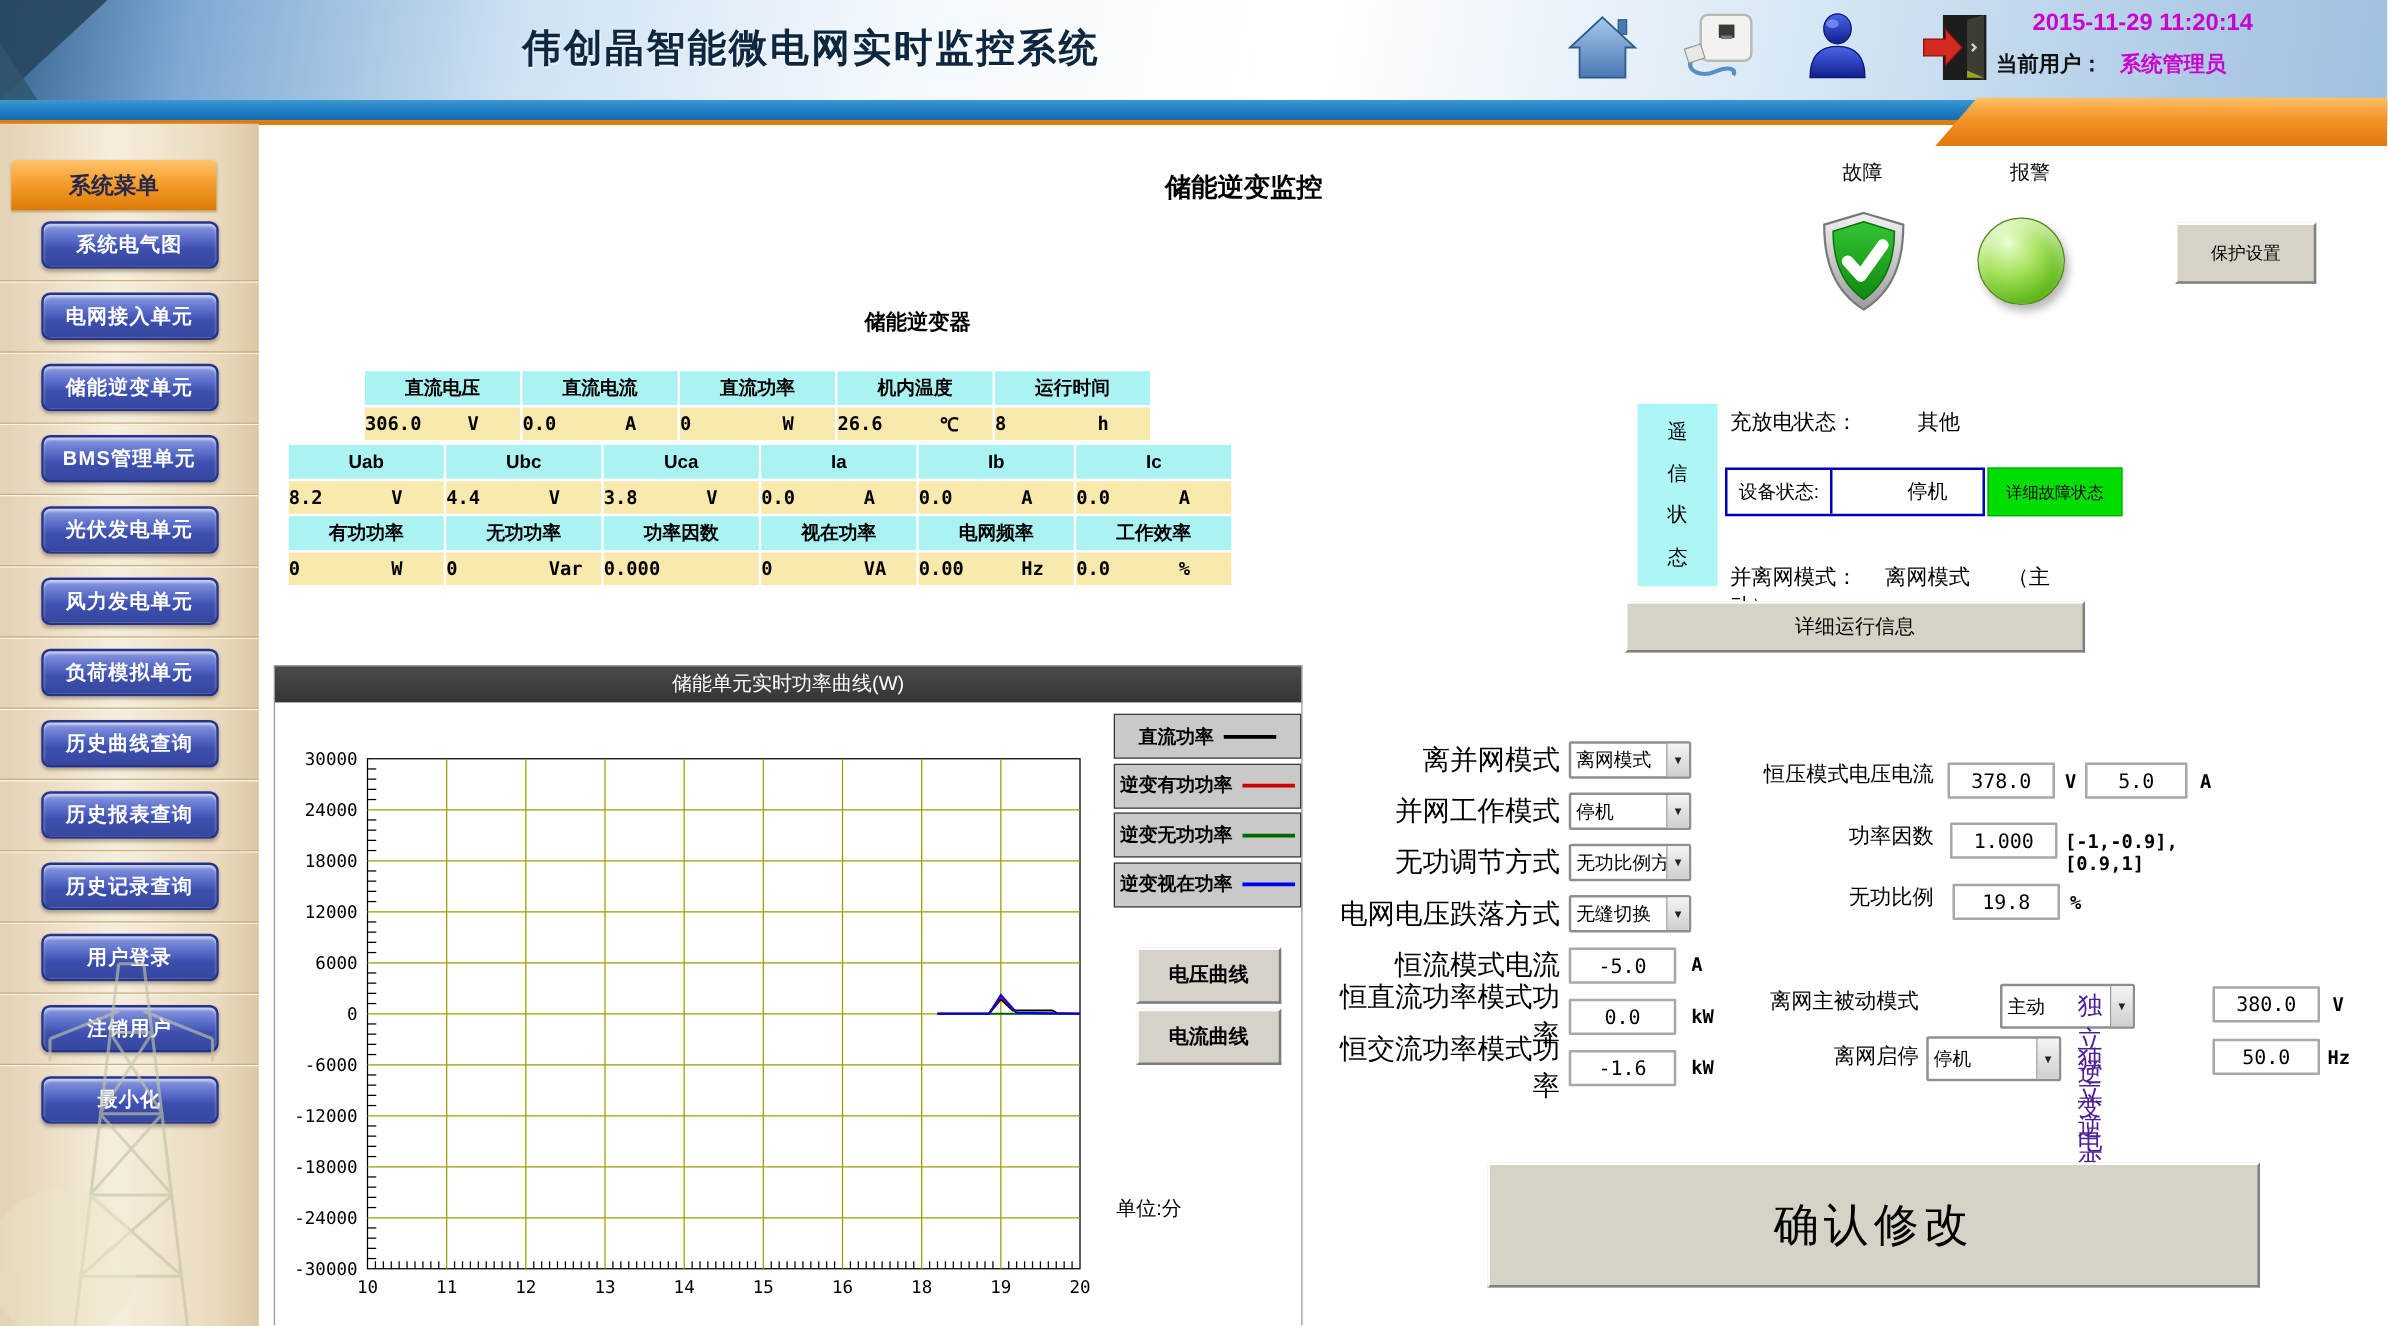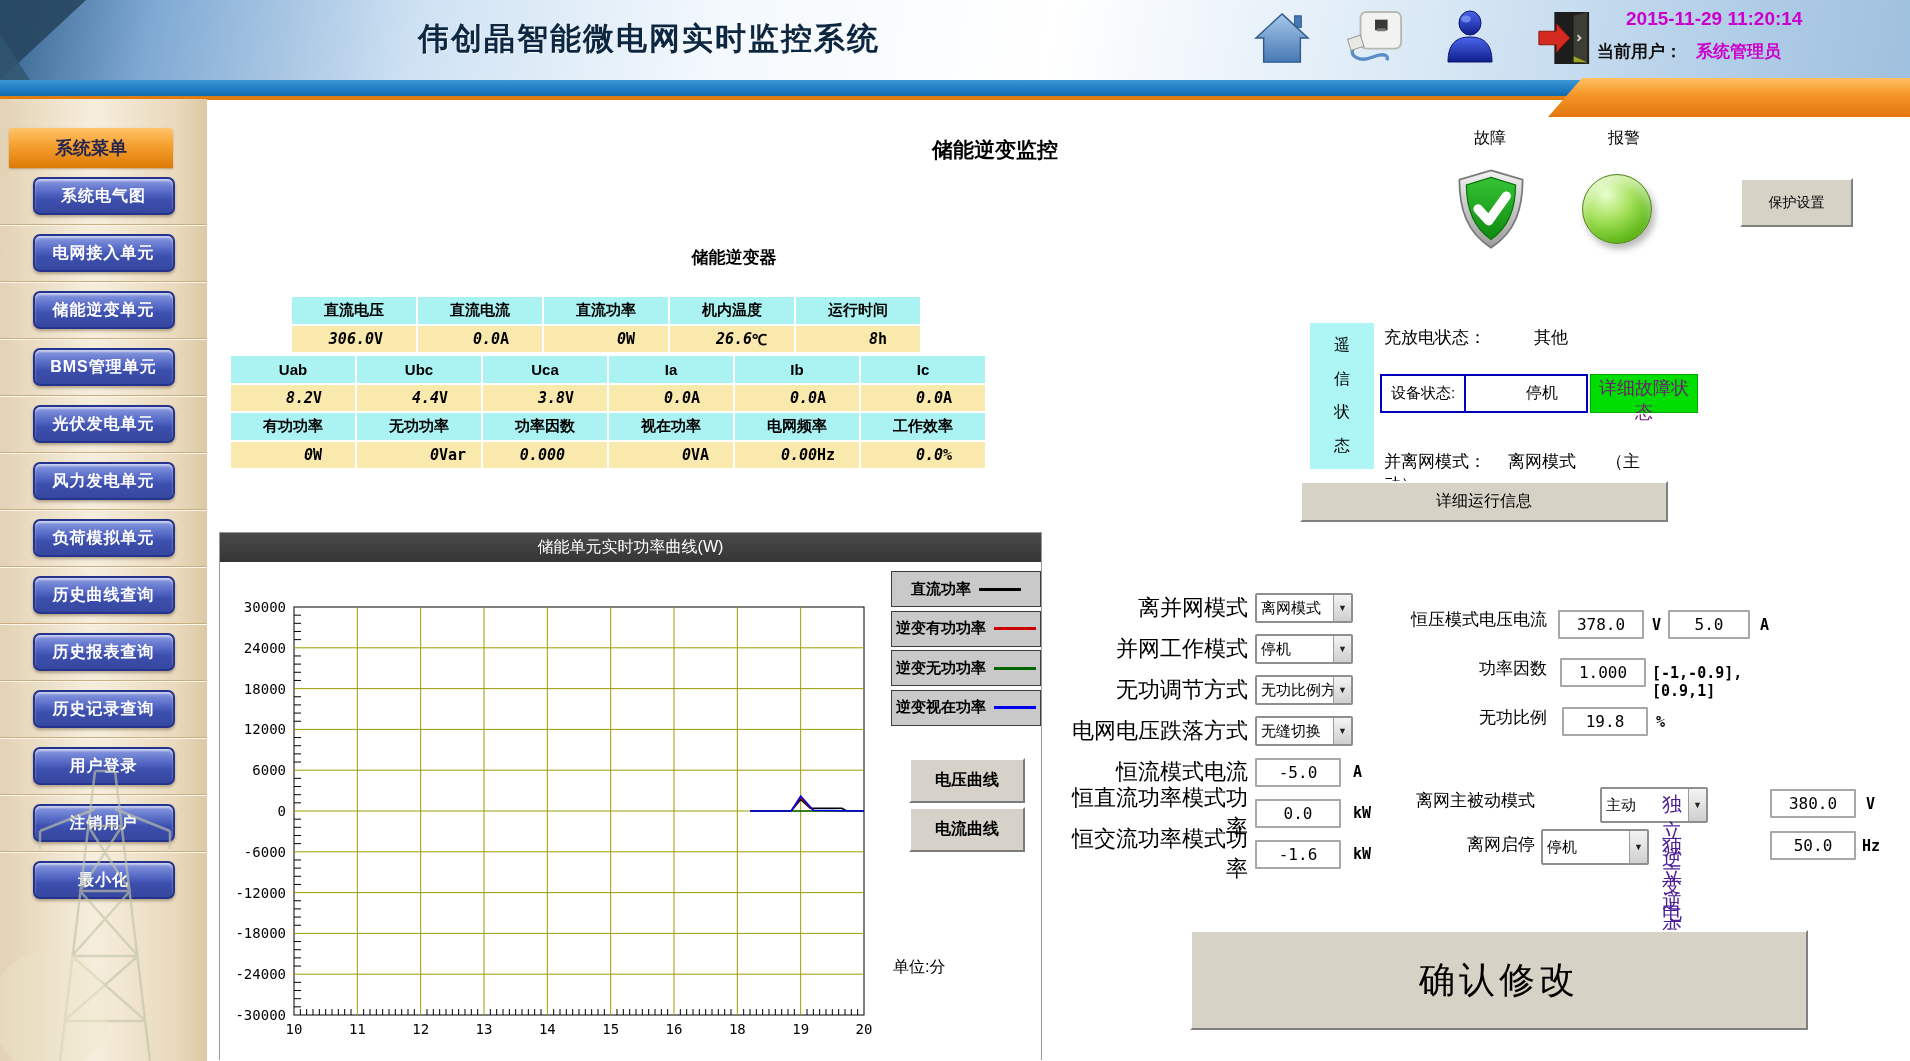--- a/index.html
+++ b/index.html
@@ -56,7 +56,7 @@
     font-size:15px;font-weight:bold;color:#000;}
   .td{background:#fae9ad;height:26px;display:flex;align-items:center;
     font-family:"DejaVu Sans Mono",monospace;font-size:15px;font-weight:bold;color:#000;}
-  .tval{flex:1;text-align:right;font-style:italic;}
+  .tval{flex:1;text-align:left;}
   .tunit{width:42px;text-align:left;}
 
   

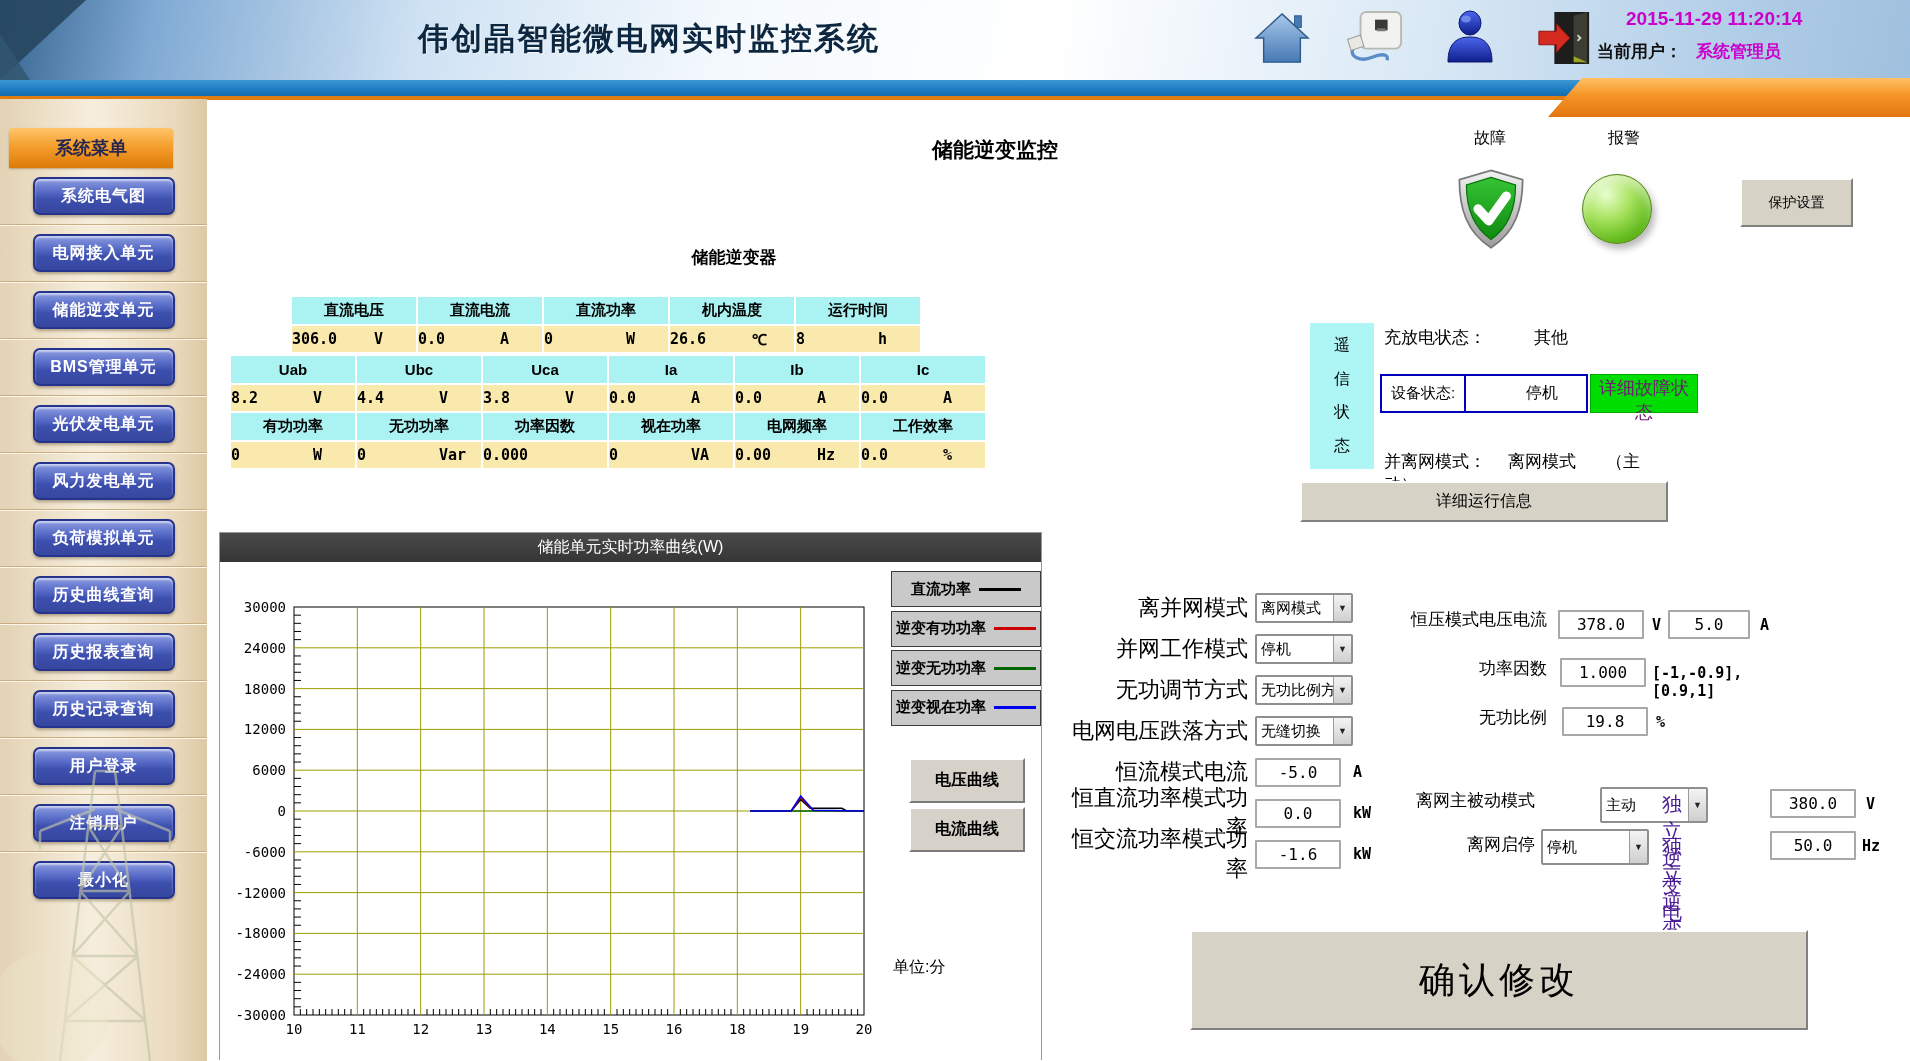--- a/index.html
+++ b/index.html
@@ -94,7 +94,7 @@
     justify-content:center;font-size:15px;color:#000;}
   .device-val{flex:1;display:flex;align-items:center;justify-content:center;font-size:16px;color:#000;}
   .fault-detail-btn{position:absolute;left:1590px;top:374px;width:108px;height:39px;background:#00dd00;
-    border:1px solid #00aa00;color:#701a75;font-size:18px;cursor:pointer;font-family:inherit;}
+    border:1px solid #00aa00;color:#000000;font-size:13px;cursor:pointer;font-family:inherit;}
   .gridmode-row{position:absolute;left:1384px;top:450px;font-size:17px;color:#000;}
   .gridmode-val{margin-left:22px;}
   .gridmode-extra{margin-left:30px;}

